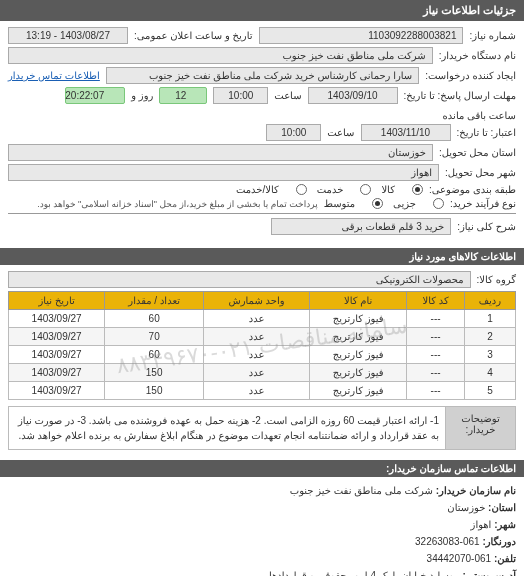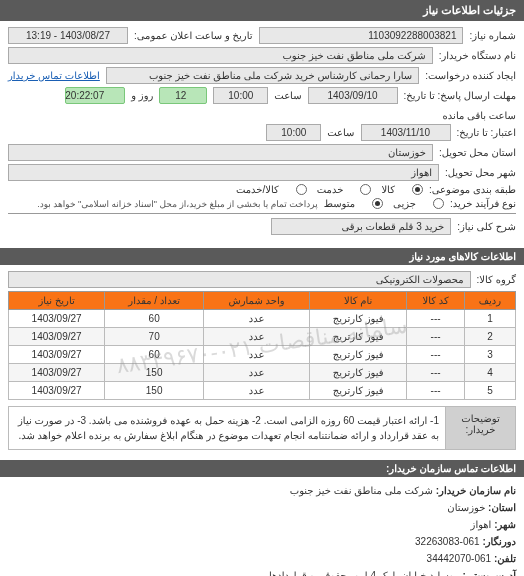--- a/index.html
+++ b/index.html
@@ -103,7 +103,7 @@
   margin-top: 2px;
 }
 .table th {
-  background: #f97316;
+  background: #eab308;
   border: 1px solid #999;
   padding: 3px 4px;
   font-size: 10px;

